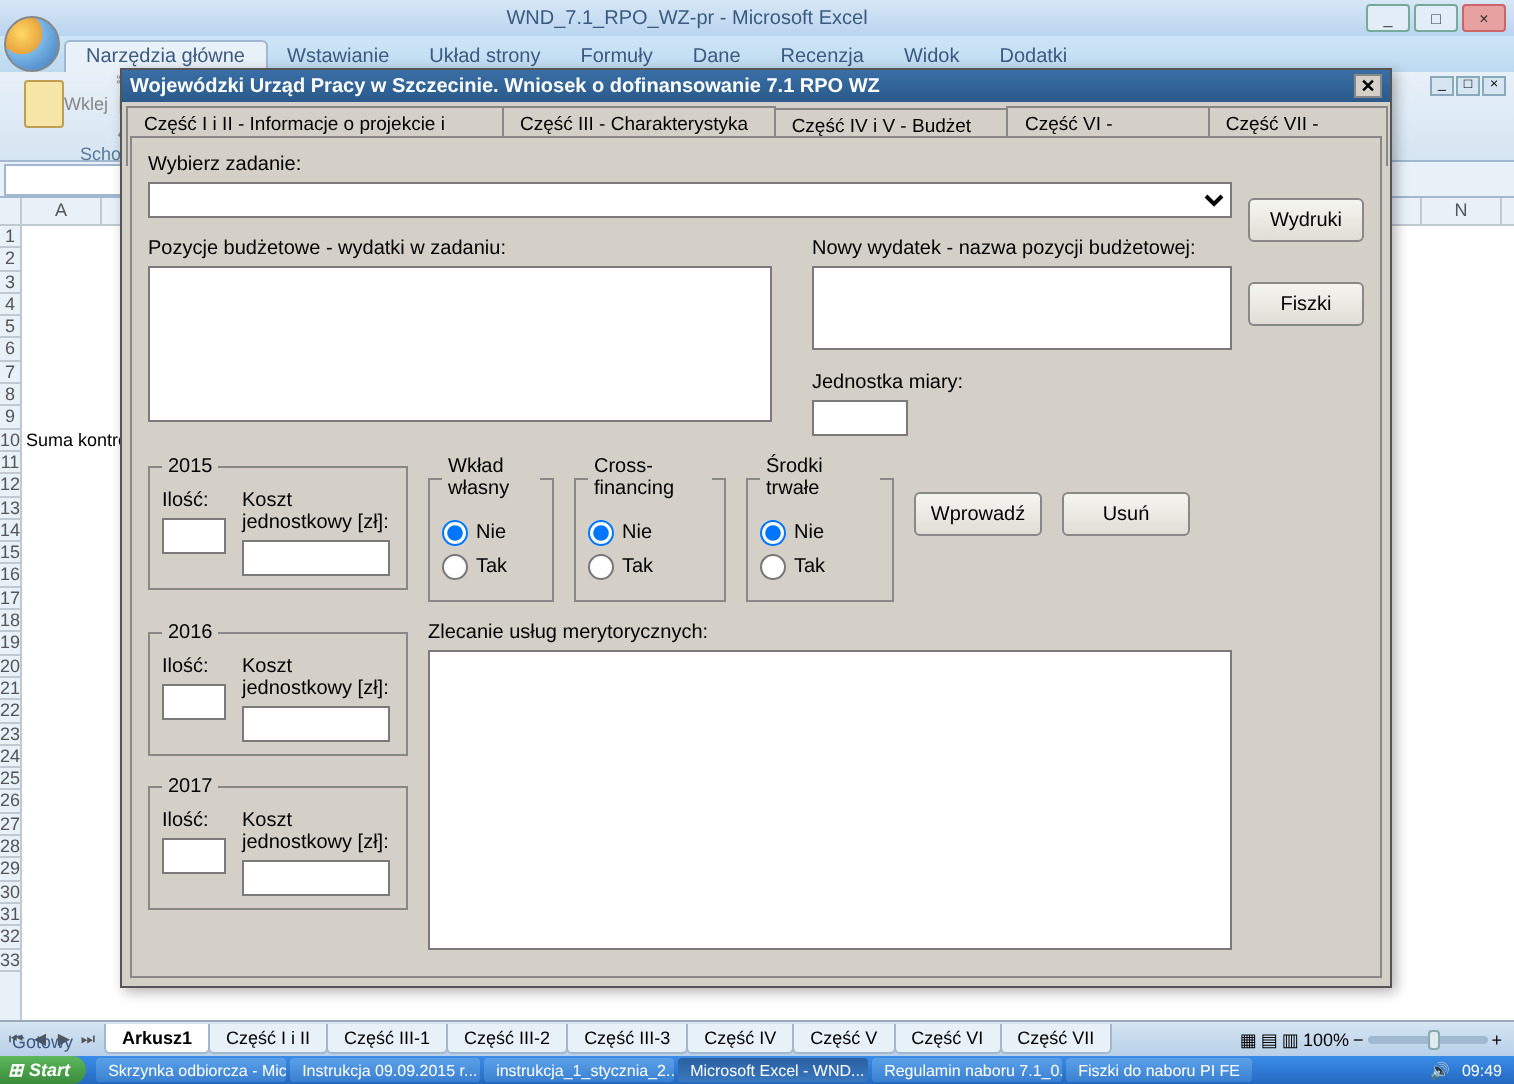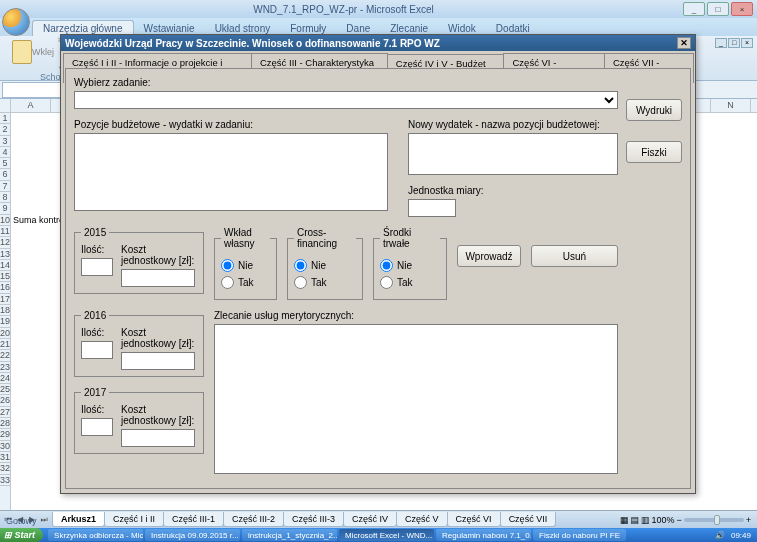--- a/index.html
+++ b/index.html
@@ -104,7 +104,7 @@
   <div class="ribbon-tab">Układ strony</div>
   <div class="ribbon-tab">Formuły</div>
   <div class="ribbon-tab">Dane</div>
-  <div class="ribbon-tab">Zlecanie</div>
+  <div class="ribbon-tab">Recenzja</div>
   <div class="ribbon-tab">Widok</div>
   <div class="ribbon-tab">Dodatki</div>
   <div class="mini-window-controls">

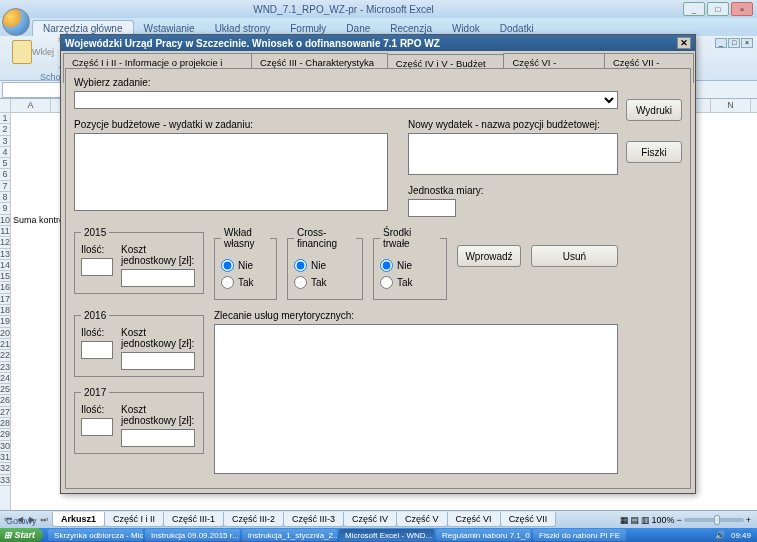--- a/index.html
+++ b/index.html
@@ -307,7 +307,7 @@
             </label>
         </fieldset>
         <button class="dlg-button" style="width:64px;margin-top:18px">Wprowadź</button>
-        <button class="dlg-button" style="width:87px;margin-top:18px">Usuń</button>
+        <button class="dlg-button" style="width:64px;margin-top:18px">Usuń</button>
       </div>
 
       <div class="dlg-row" style="margin-top:10px;gap:10px;align-items:flex-start">

